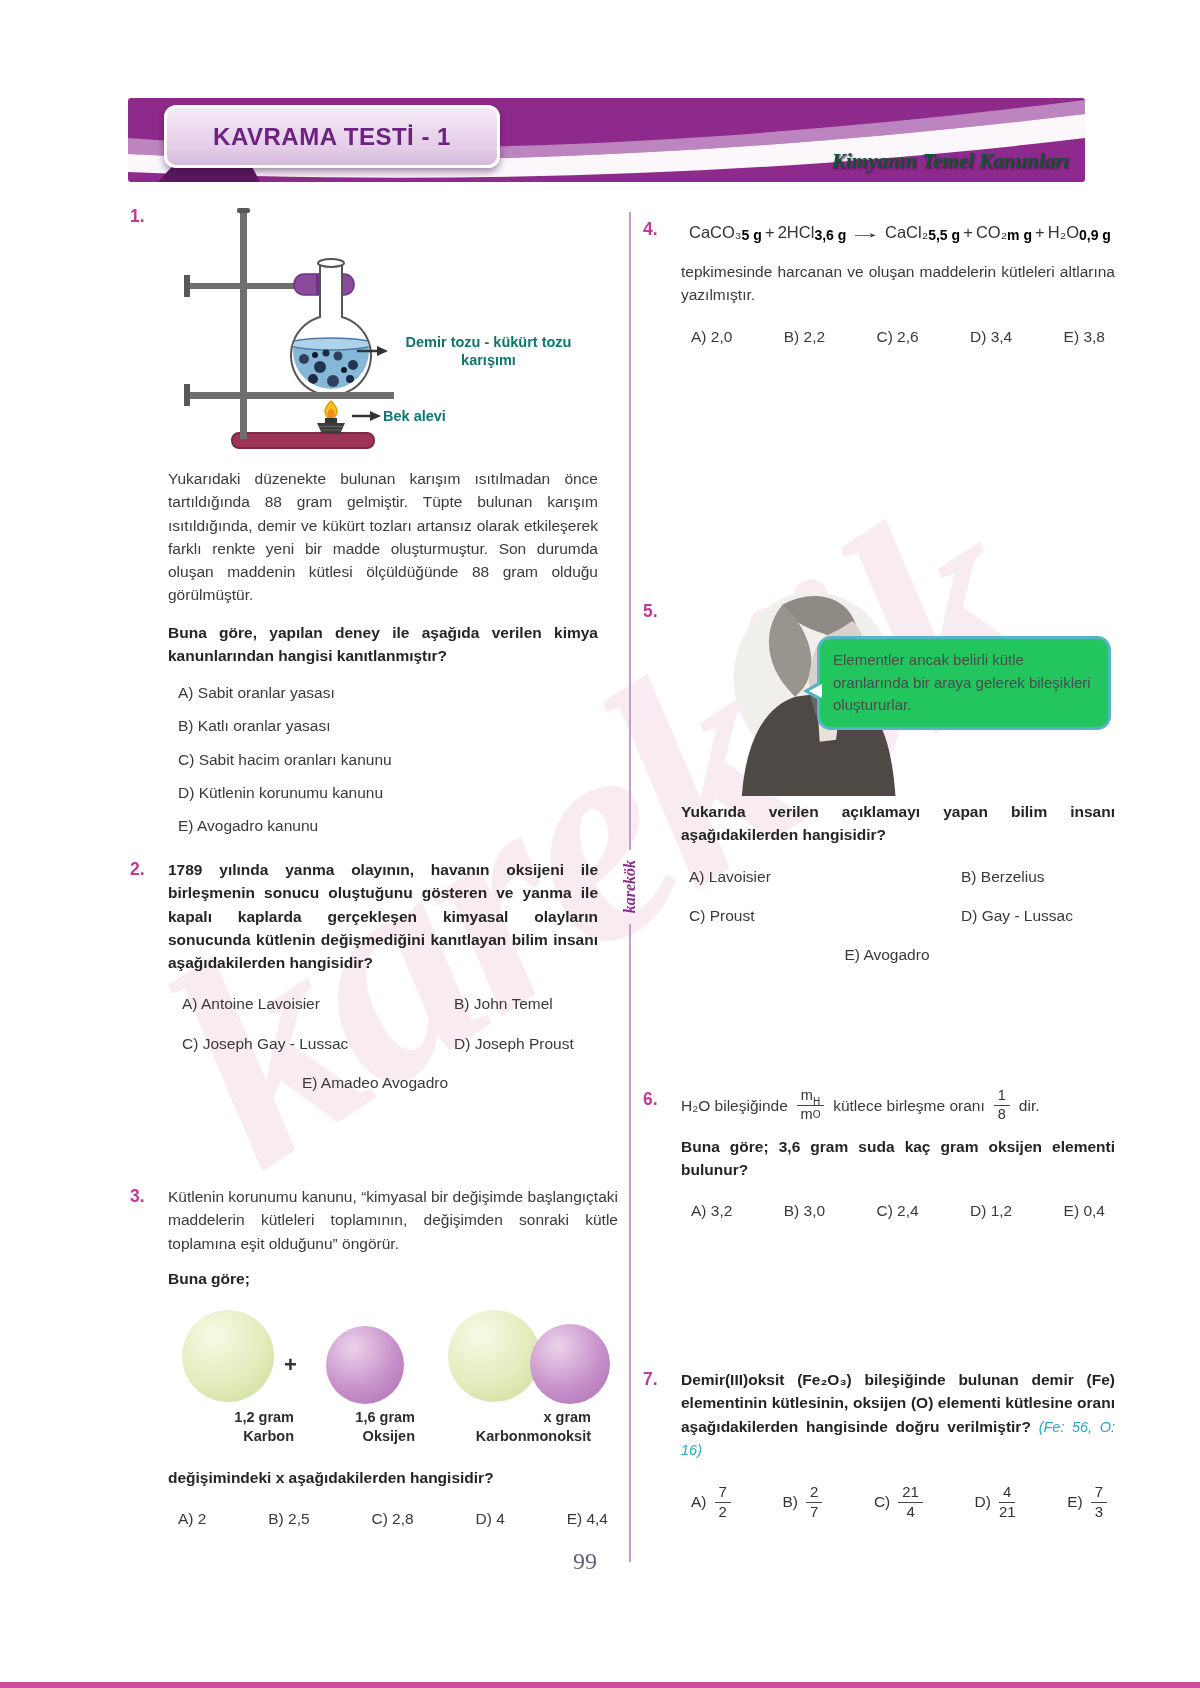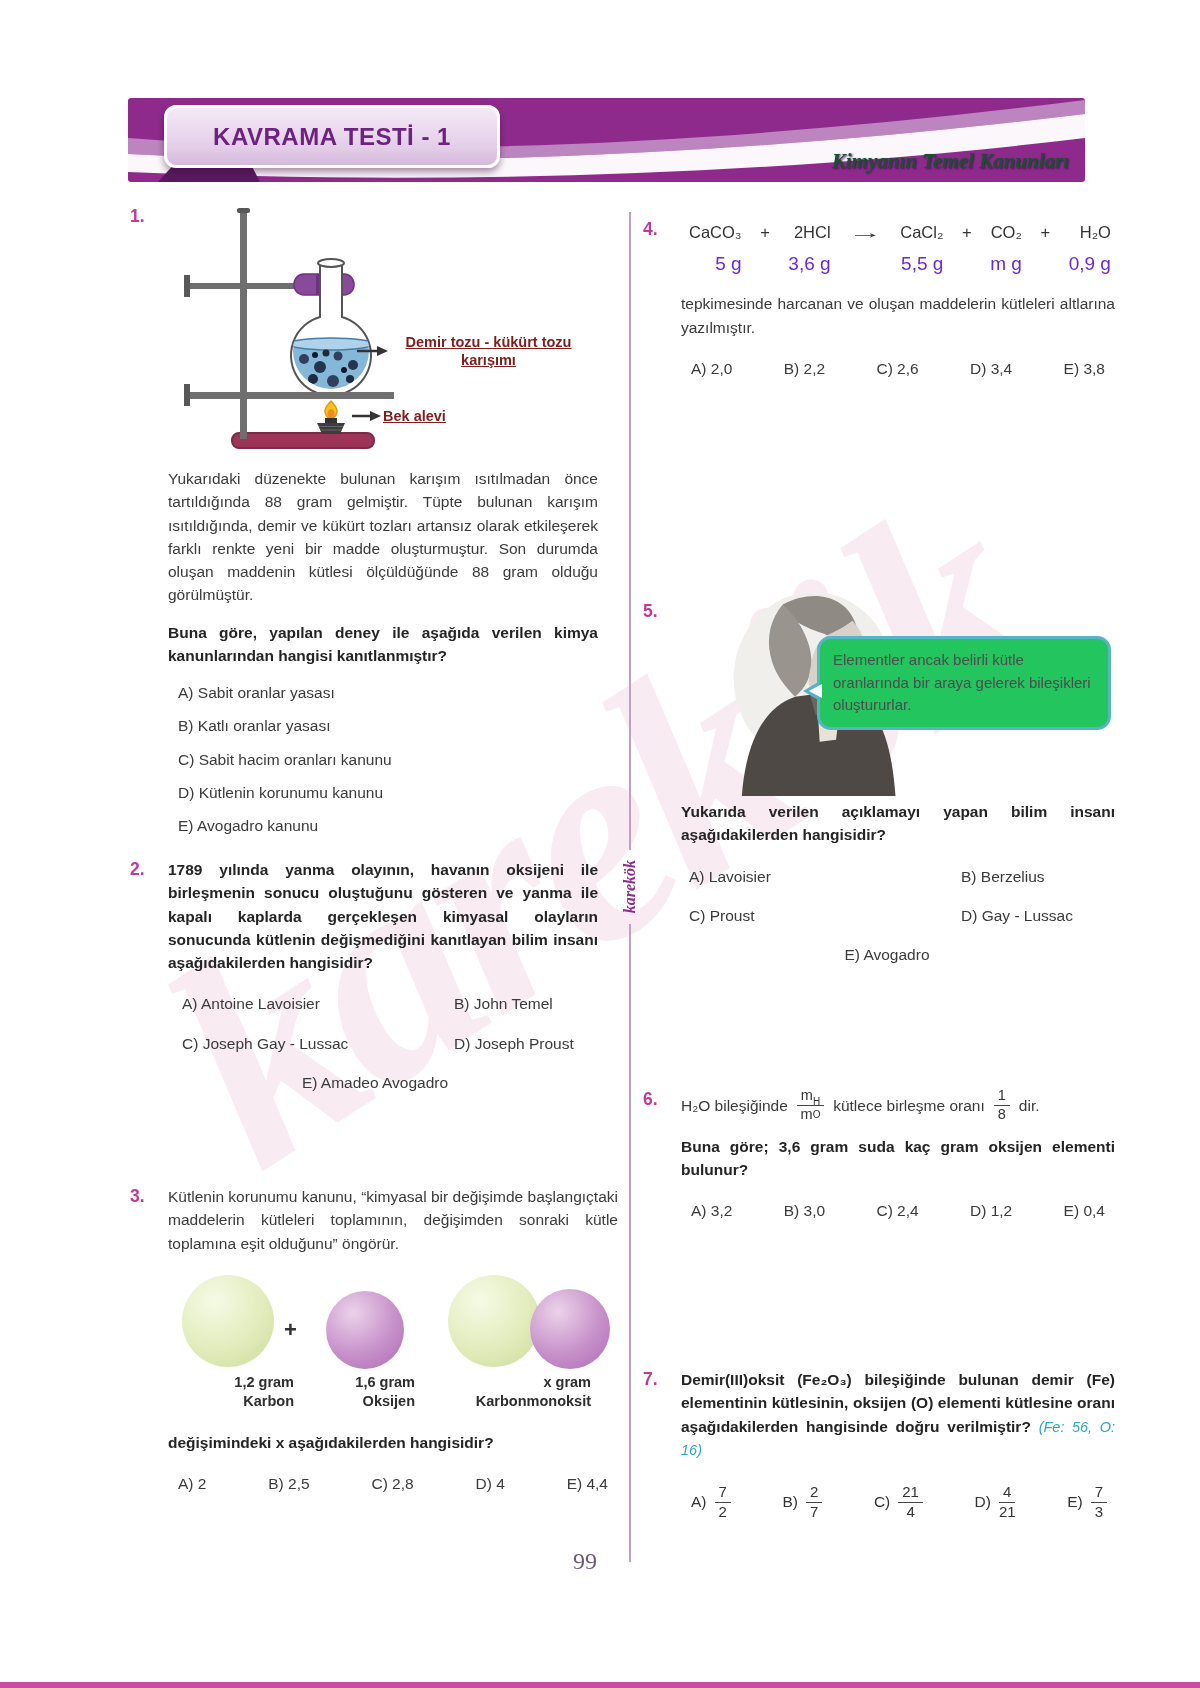--- a/index.html
+++ b/index.html
@@ -62,7 +62,7 @@
 
   
   .equation{display:flex;justify-content:space-between;align-items:flex-start;margin:2px 4px 0 8px;}
-  .eq-term{display:inline-flex;flex-direction:column;align-items:flex-end;}
+  .eq-term{display:inline-flex;flex-direction:row;align-items:flex-start;}
   .eq-f{font-size:16.5px;font-weight:500;color:#333;}
   .eq-m{font-size:19px;color:#6d28d9;margin-top:5px;}
   .eq-op{font-size:16.5px;font-weight:500;color:#333;padding-top:0;}

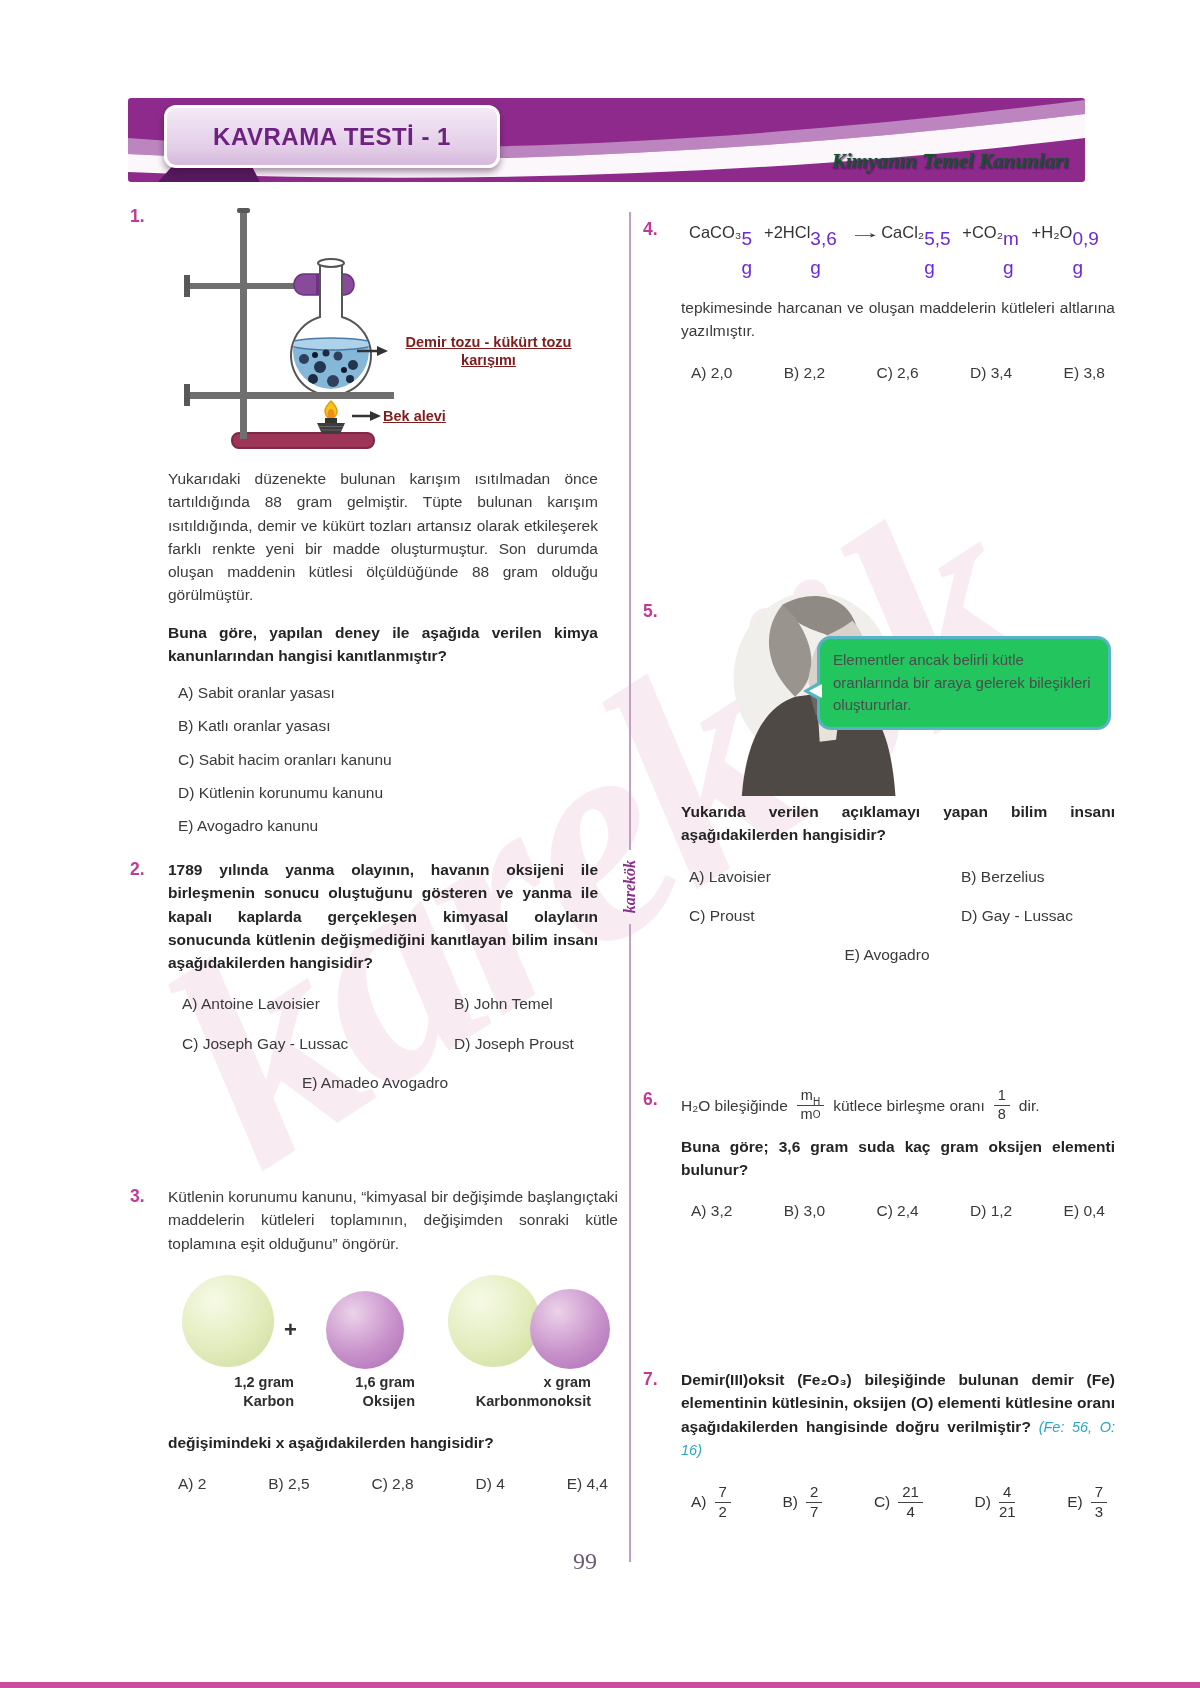--- a/index.html
+++ b/index.html
@@ -64,7 +64,7 @@
   .equation{display:flex;justify-content:space-between;align-items:flex-start;margin:2px 4px 0 8px;}
   .eq-term{display:inline-flex;flex-direction:row;align-items:flex-start;}
   .eq-f{font-size:16.5px;font-weight:500;color:#333;}
-  .eq-m{font-size:19px;color:#6d28d9;margin-top:5px;}
+  .eq-m{font-size:14px;color:#000000;margin-top:5px;font-weight:bold;}
   .eq-op{font-size:16.5px;font-weight:500;color:#333;padding-top:0;}
   .eq-arrow{display:inline-block;transform:scaleX(2.1);padding:0 8px;}
 

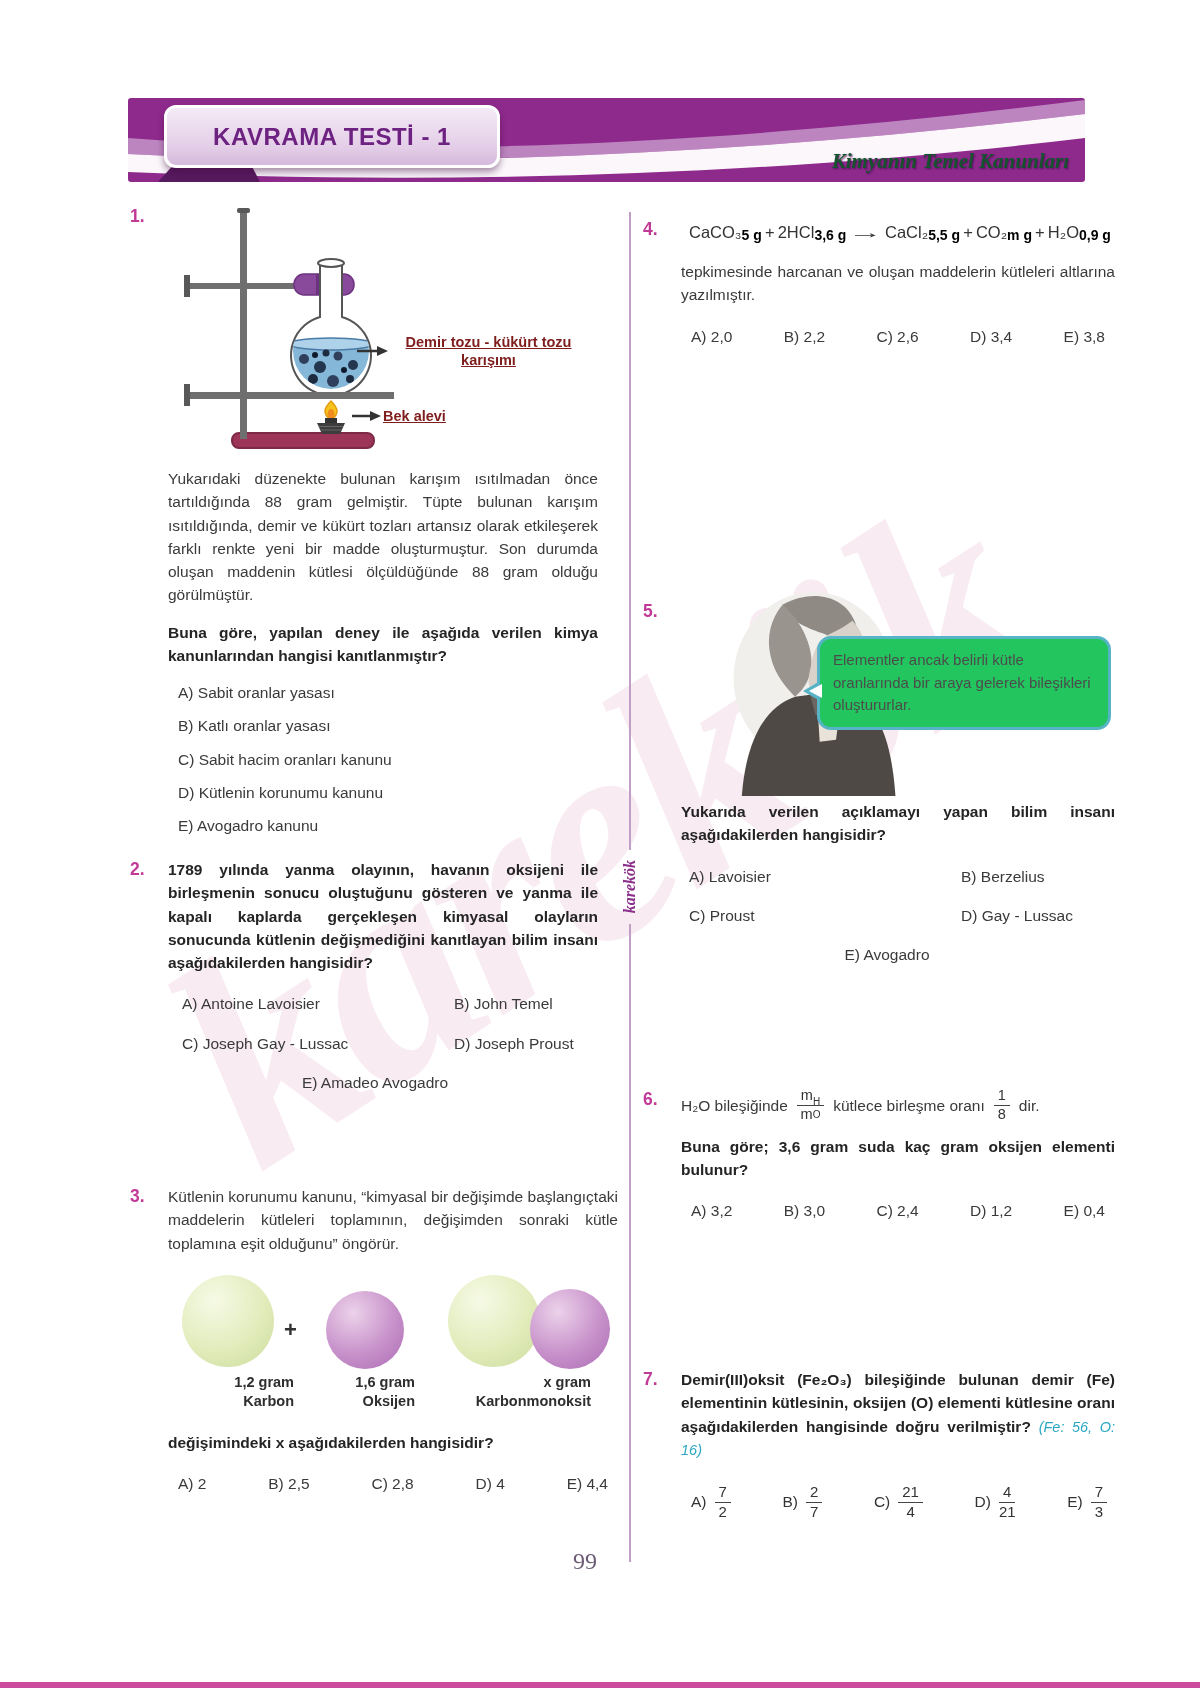--- a/index.html
+++ b/index.html
@@ -48,7 +48,7 @@
   
   .fig1{position:relative;width:427px;height:260px;}
   .fig1 svg{position:absolute;left:0;top:0;}
-  .fig1 .flabel{position:absolute;font-weight:700;font-size:14.5px;color:#7f1d1d;line-height:1.25;text-decoration:underline;}
+  .fig1 .flabel{position:absolute;font-weight:700;font-size:14.5px;color:#0f766e;line-height:1.25;}
   .flabel-mix{left:213px;top:128px;width:215px;text-align:center;}
   .flabel-flame{left:215px;top:202px;}
 

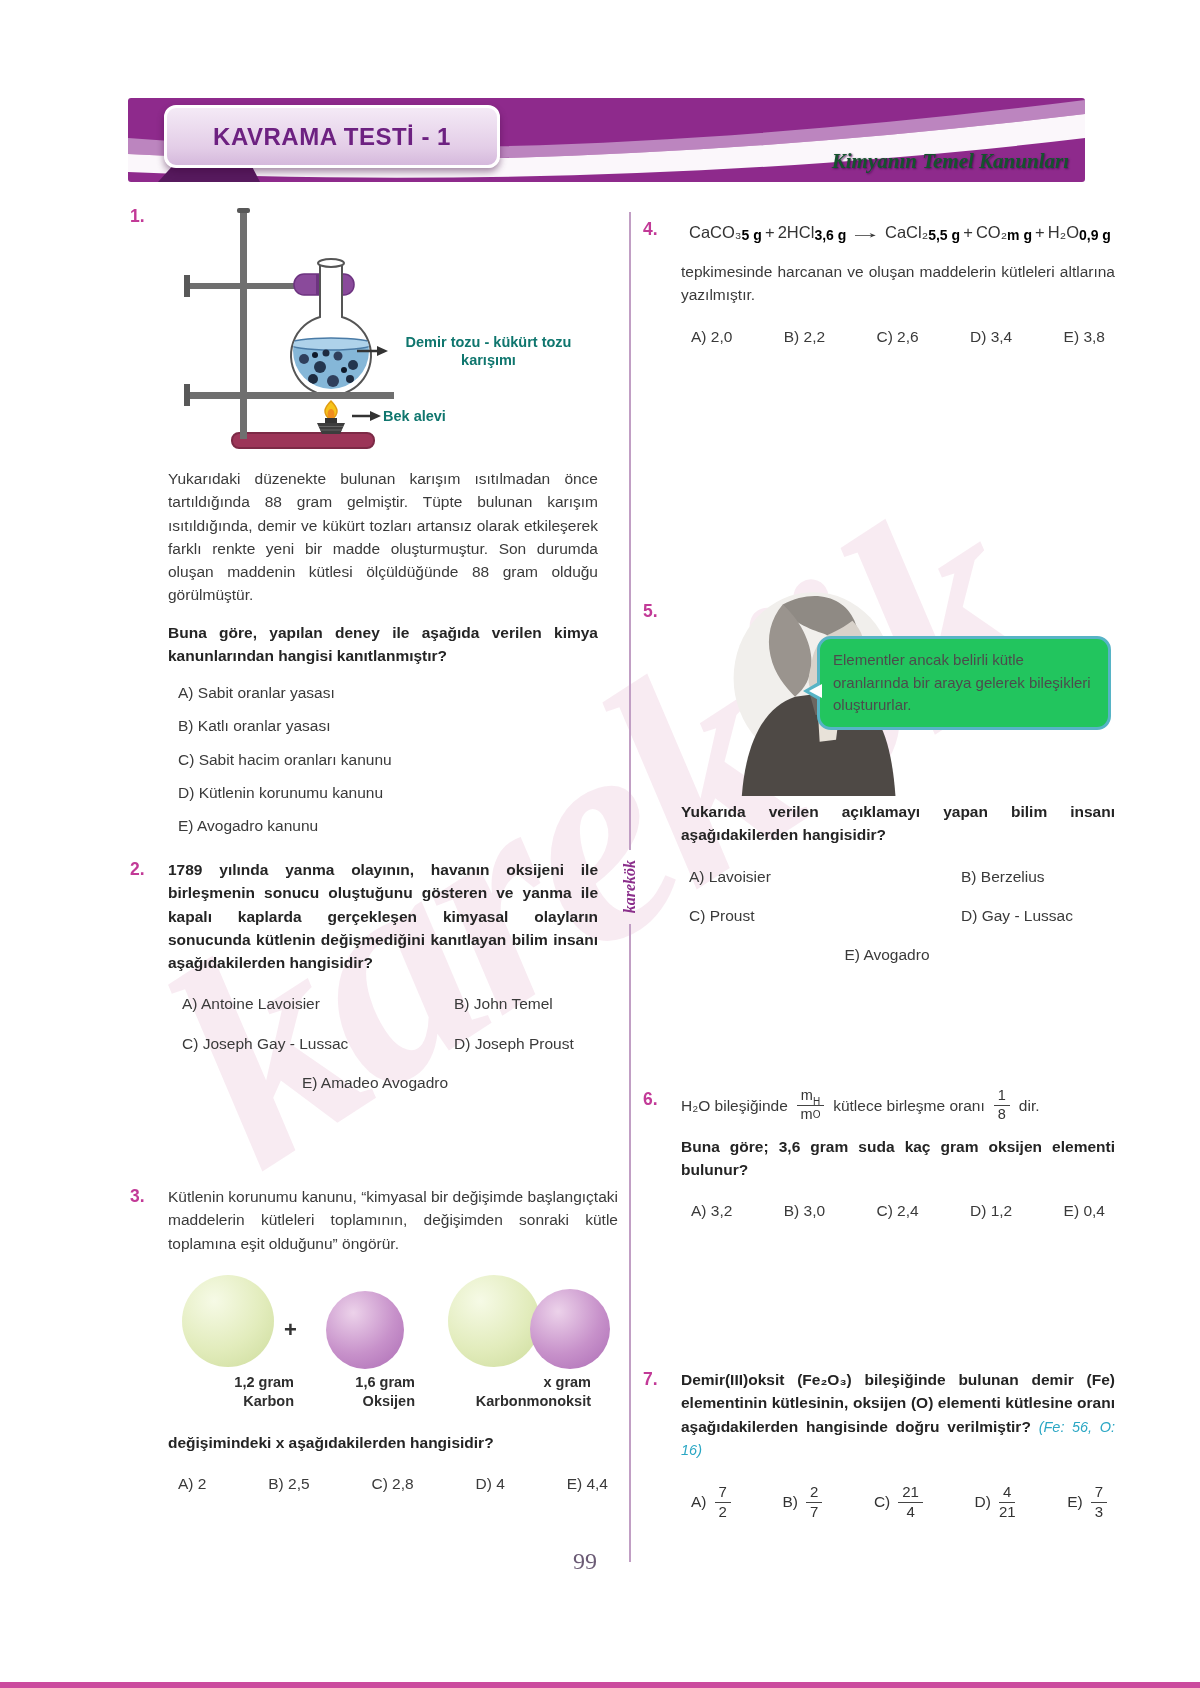--- a/index.html
+++ b/index.html
@@ -211,6 +211,7 @@
     <div class="qnum">3.</div>
     <div class="qbody">
       <div class="qtext">Kütlenin korunumu kanunu, “kimyasal bir değişimde başlangıçtaki maddelerin kütleleri toplamının, değişimden sonraki kütle toplamına eşit olduğunu” öngörür.</div>
+      <div class="lead-bold">Buna göre;</div>
       <div class="fig3">
         <div class="sphere sp-green" style="left:14px;top:6px;width:92px;height:92px;"></div>
         <div class="fplus">+</div>

